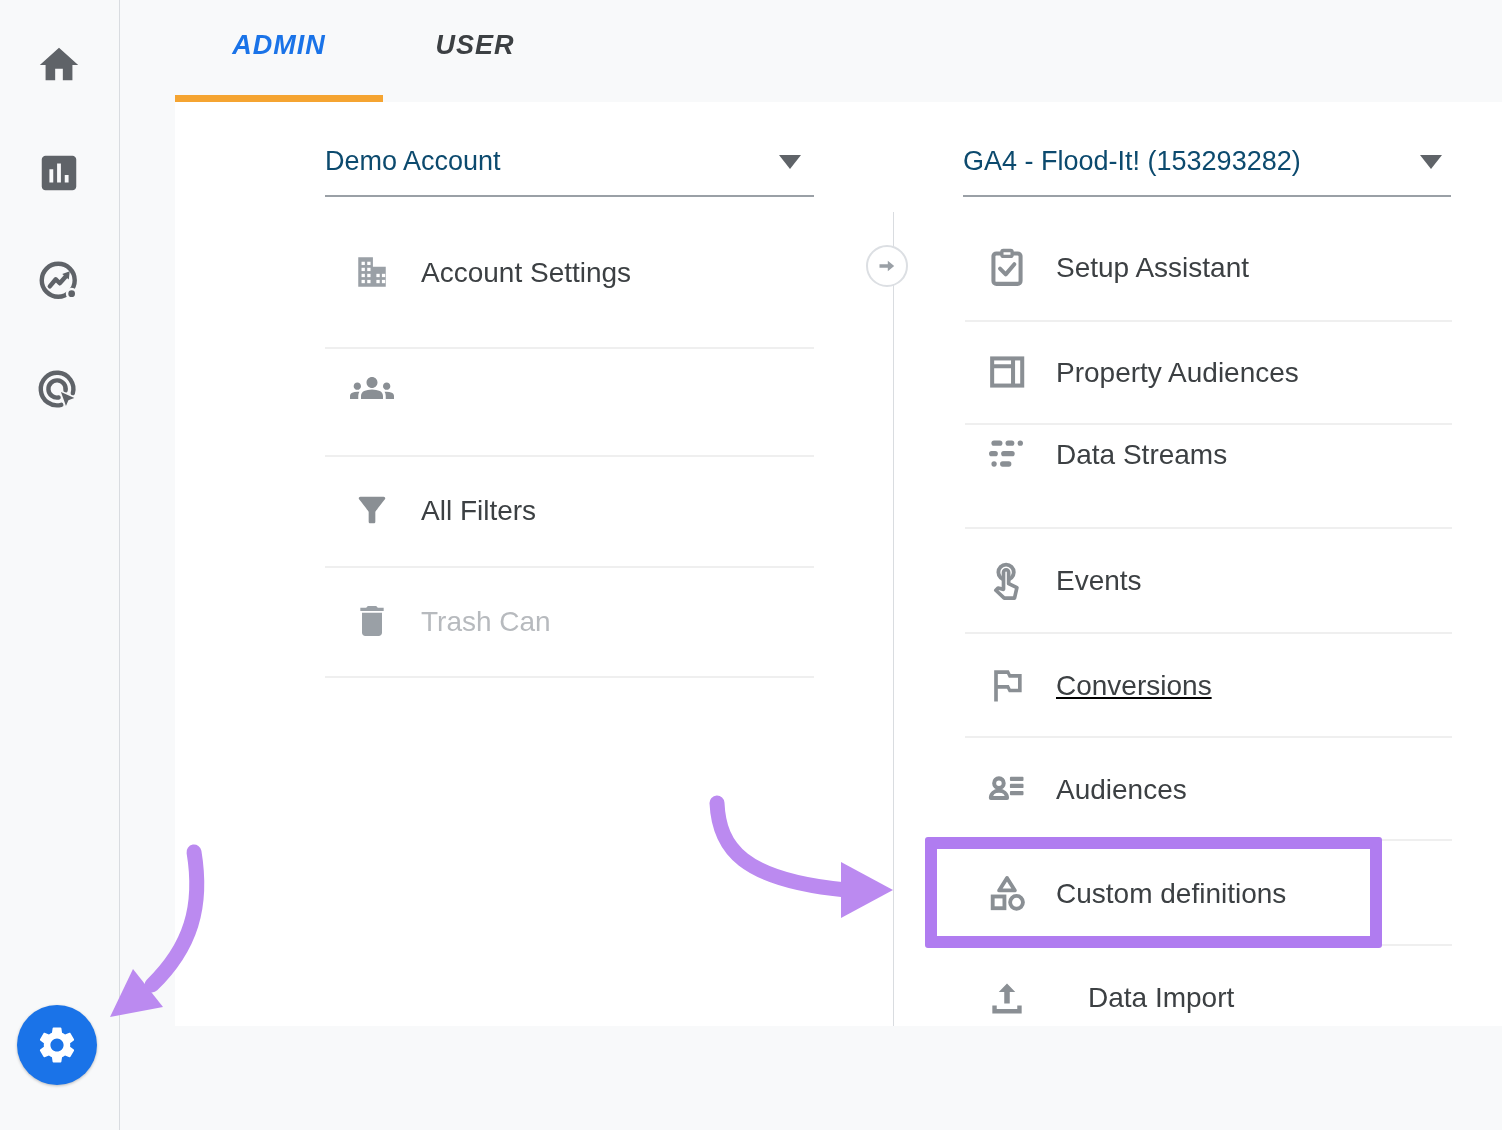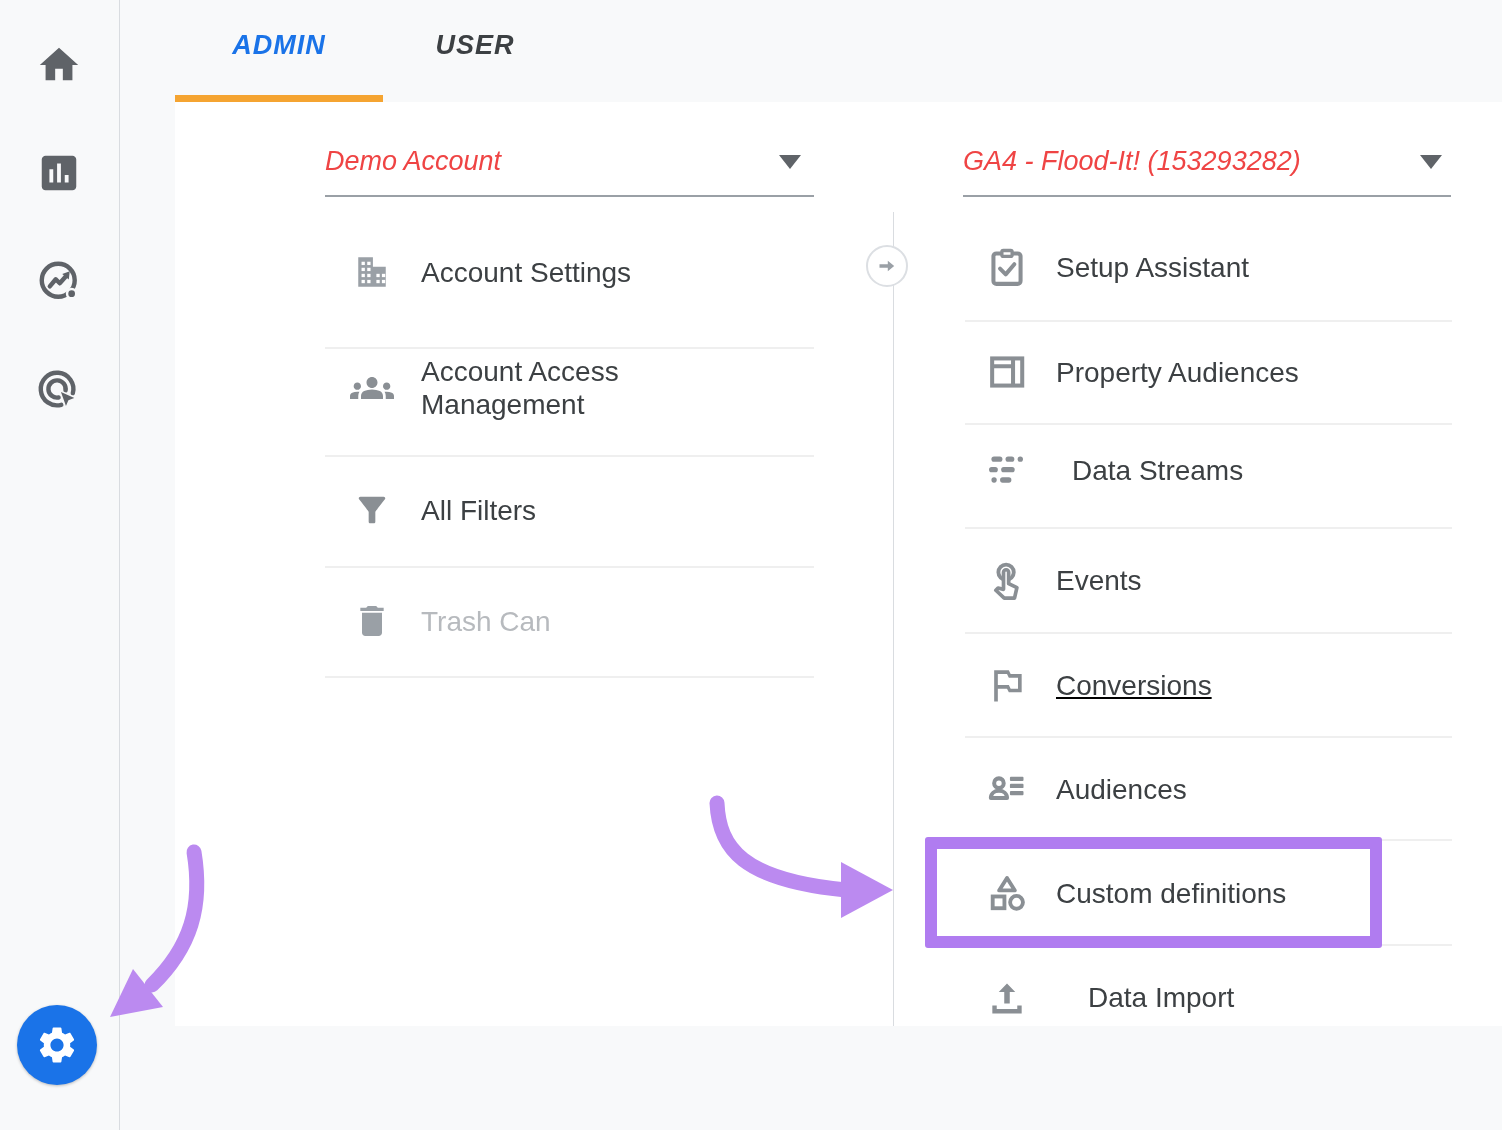--- a/index.html
+++ b/index.html
@@ -27,7 +27,7 @@
   .panel{position:absolute;left:175px;top:102px;width:1327px;height:924px;background:#ffffff;}
 
   
-  .col-header{position:absolute;top:146px;font-size:27px;color:#ef4444;cursor:pointer;font-style:italic;}
+  .col-header{position:absolute;top:146px;font-size:27px;color:#0c4a6e;cursor:pointer;}
   .col-header.account{left:325px;}
   .col-header.property{left:963px;}
   .caret{position:absolute;top:155px;width:0;height:0;border-left:11px solid transparent;

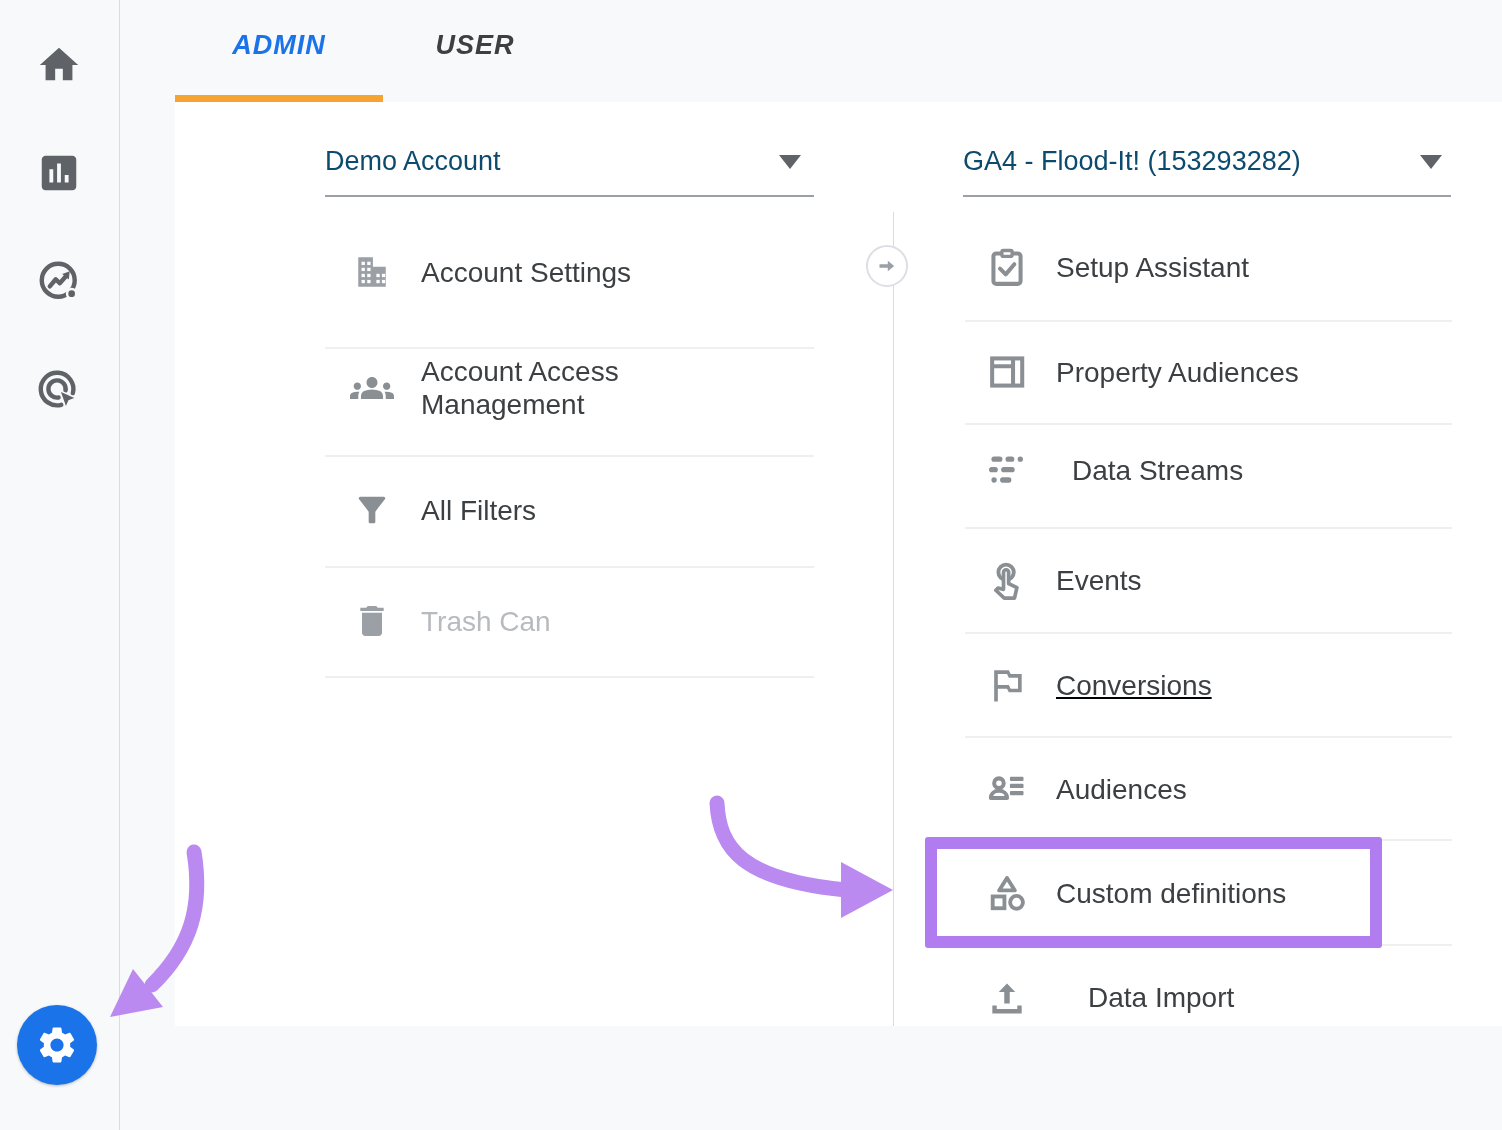--- a/index.html
+++ b/index.html
@@ -167,7 +167,6 @@
           <path fill="#8a8f94" d="M12 12.75c1.63 0 3.07.39 4.24.9 1.08.48 1.76 1.56 1.76 2.73V18H6v-1.61c0-1.18.68-2.26 1.76-2.73 1.17-.52 2.61-.91 4.24-.91zM4 13c1.1 0 2-.9 2-2s-.9-2-2-2-2 .9-2 2 .9 2 2 2zm1.13 1.1c-.37-.06-.74-.1-1.13-.1-.99 0-1.93.21-2.78.58C.48 14.9 0 15.62 0 16.43V18h4.5v-1.61c0-.83.23-1.61.63-2.29zM20 13c1.1 0 2-.9 2-2s-.9-2-2-2-2 .9-2 2 .9 2 2 2zm4 3.43c0-.81-.48-1.53-1.22-1.85-.85-.37-1.79-.58-2.78-.58-.39 0-.76.04-1.13.1.4.68.63 1.46.63 2.29V18H24v-1.57zM12 6c1.66 0 3 1.34 3 3s-1.34 3-3 3-3-1.34-3-3 1.34-3 3-3z"></path>
         </svg>
     </span>
-    <span class="lbl">Account Access Management</span>
   </div>
   <div class="divider acc" style="top:455px;"></div>
 

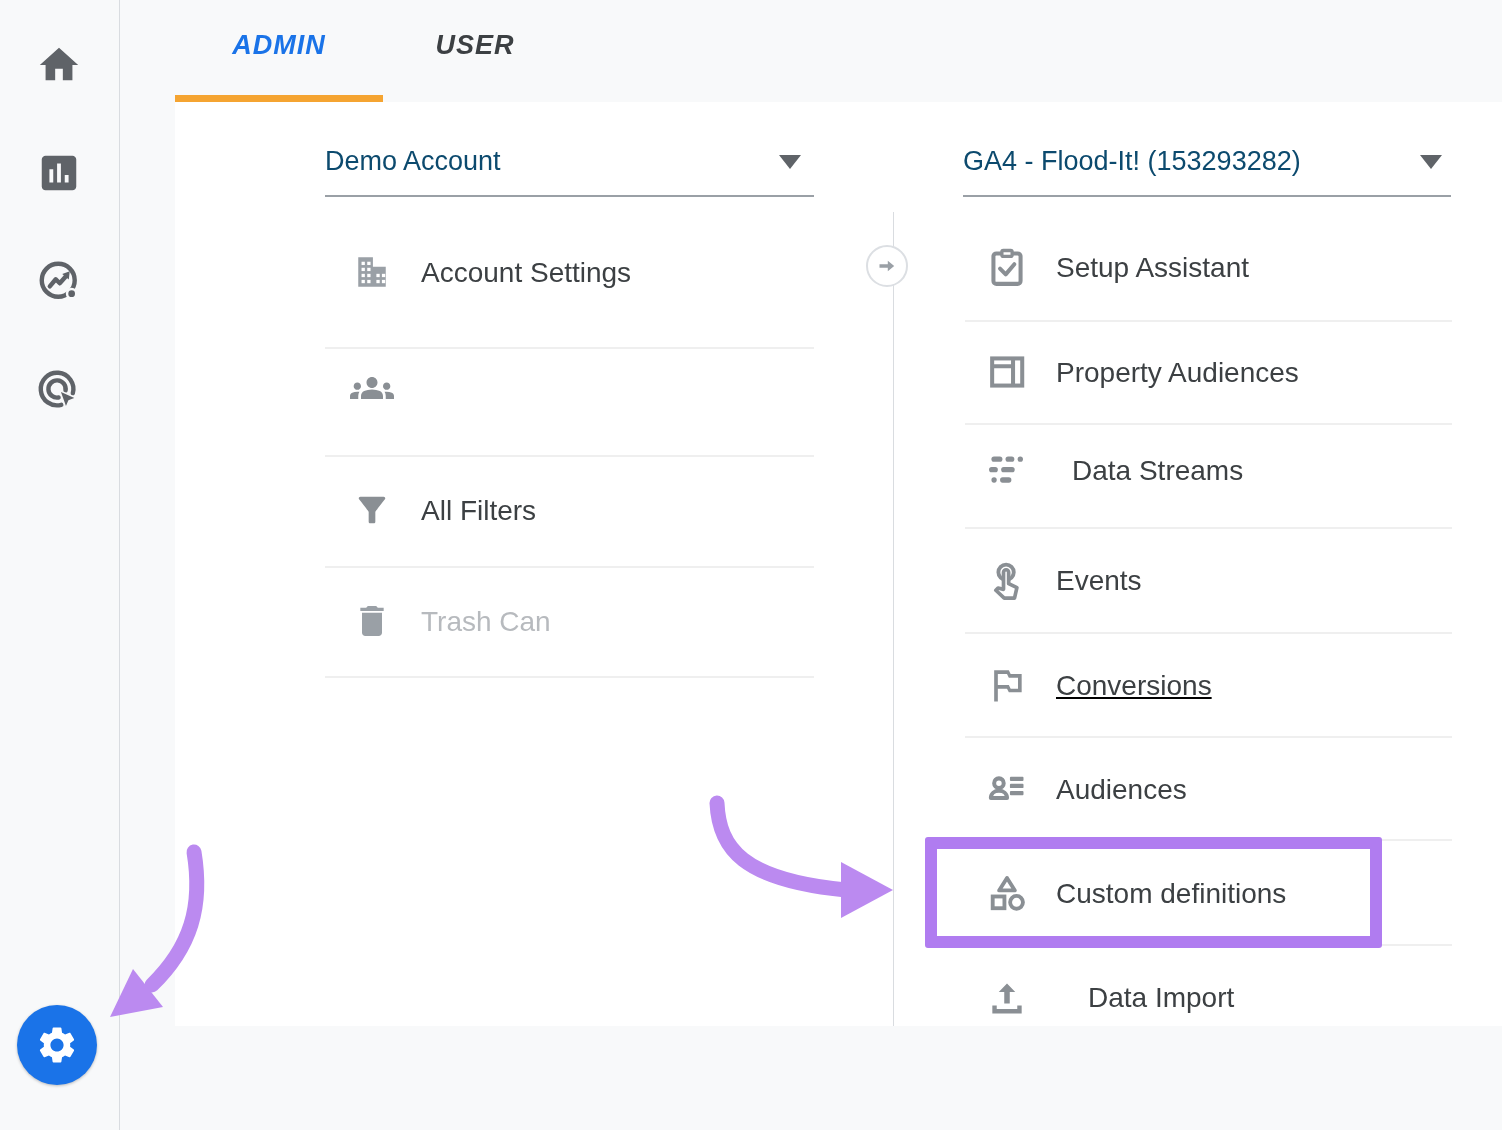--- a/index.html
+++ b/index.html
@@ -56,7 +56,7 @@
   .acc-row.r1{top:247px;align-items:center;} .acc-row.r2{top:352px;} .acc-row.r3{top:485px;} .acc-row.r4{top:596px;}
 
   .prop-row{left:985px;}
-  .prop-row.r1{top:242px;} .prop-row.r2{top:347px;} .prop-row.r3{top:445px;gap:16px;} .prop-row.r4{top:555px;}
+  .prop-row.r1{top:242px;} .prop-row.r2{top:347px;} .prop-row.r3{top:429px;} .prop-row.r4{top:555px;}
   .prop-row.r5{top:660px;text-decoration:underline;} .prop-row.r6{top:764px;} .prop-row.r7{top:868px;} .prop-row.r8{top:972px;gap:32px;}
 
   .divider{position:absolute;height:2px;background:#efefef;}

